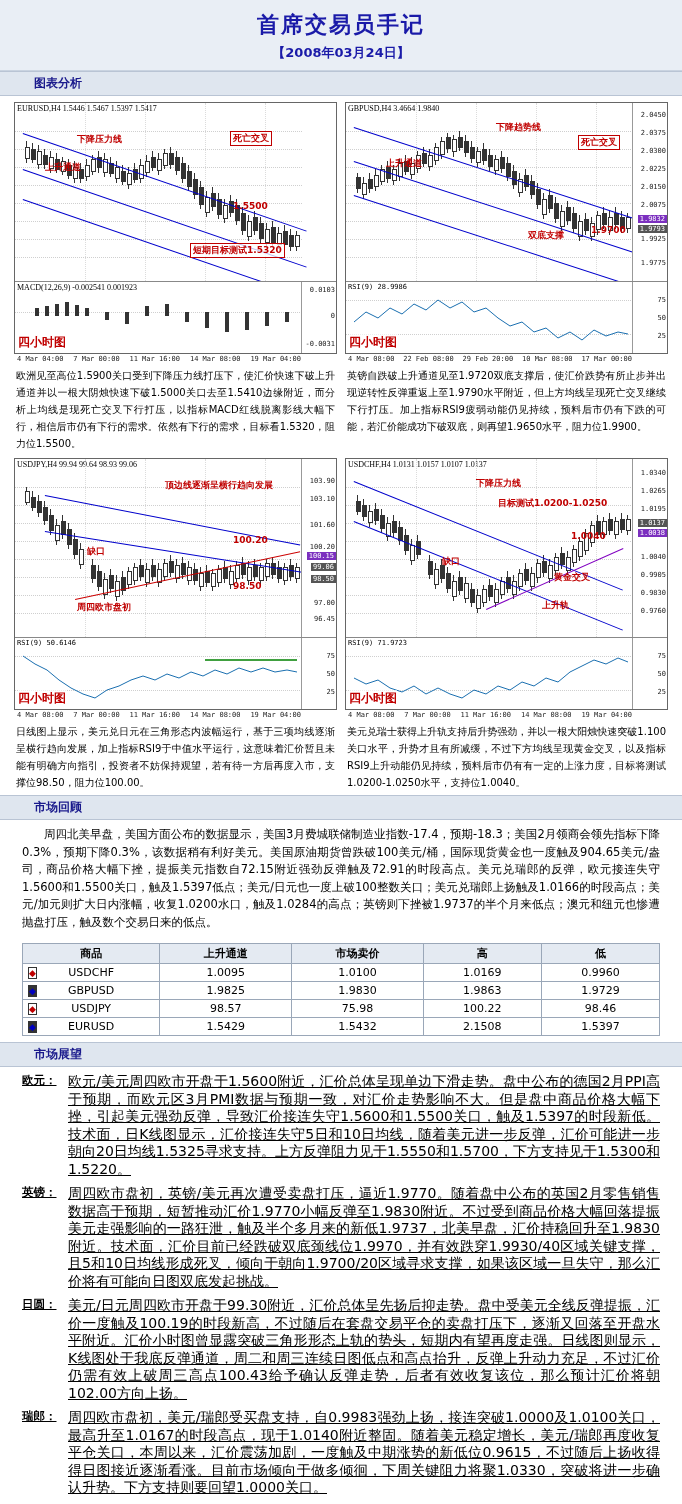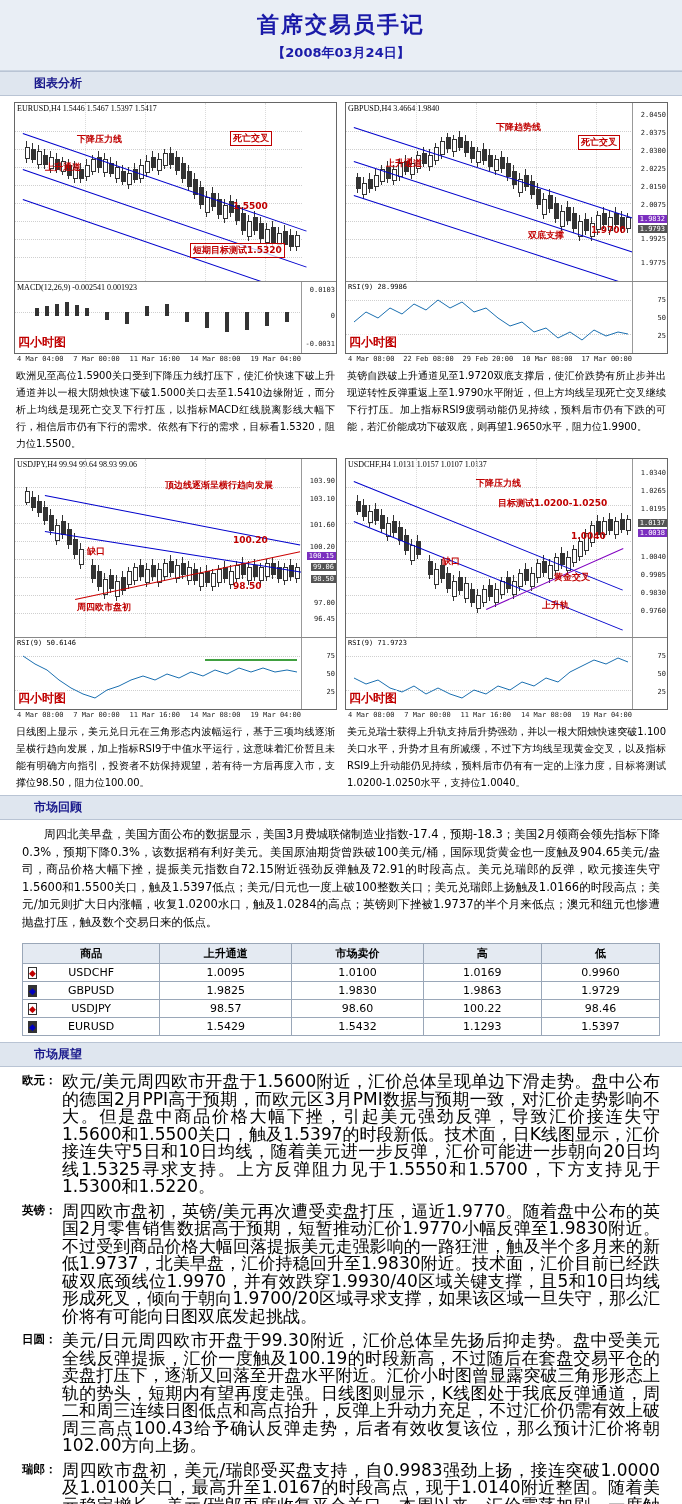--- a/index.html
+++ b/index.html
@@ -1225,7 +1225,7 @@
       <tr>
         <td class="sym"><span class="arrow up">◆</span><span>USDJPY</span></td>
         <td class="red">98.57</td>
-        <td class="red">98.60</td>
+        <td class="red">75.98</td>
         <td>100.22</td>
         <td>98.46</td>
       </tr>

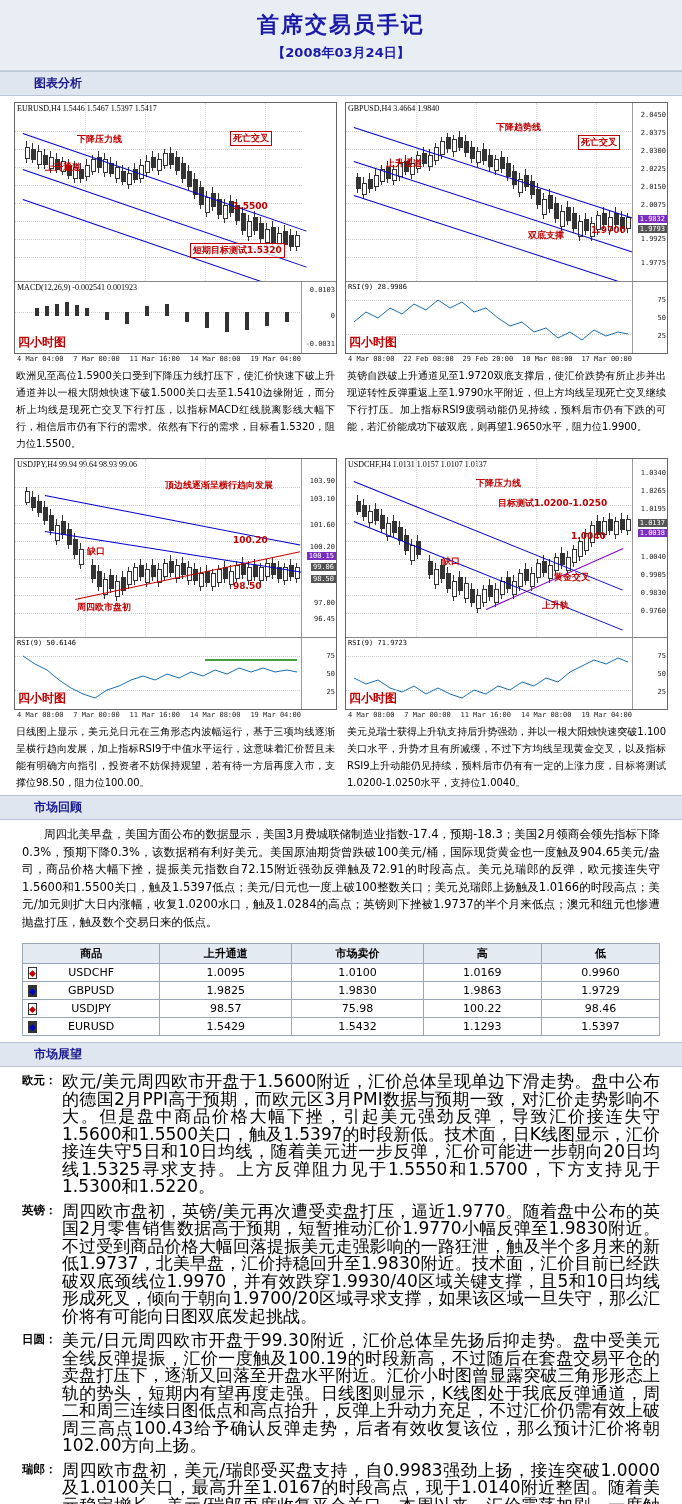--- a/index.html
+++ b/index.html
@@ -1233,7 +1233,7 @@
         <td class="sym"><span class="arrow dn">◆</span><span>EURUSD</span></td>
         <td class="blue">1.5429</td>
         <td class="blue">1.5432</td>
-        <td>1.1293</td>
+        <td>2.1508</td>
         <td>1.5397</td>
       </tr>
     </tbody>

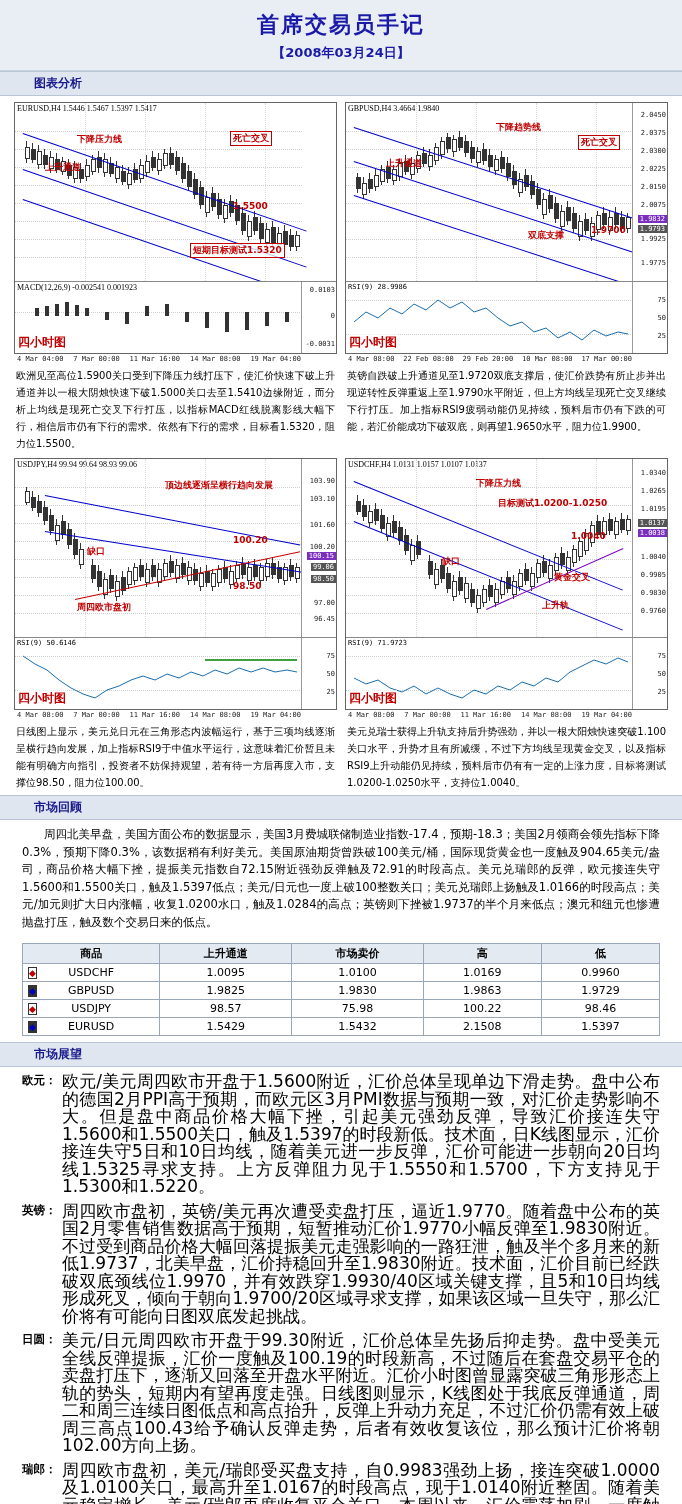--- a/index.html
+++ b/index.html
@@ -176,7 +176,7 @@
   .arrow.dn{color:#0000c0;}
 
   
-  .ob{display:flex;gap:0;margin-bottom:7px;}
+  .ob{display:flex;gap:6px;margin-bottom:7px;text-decoration:underline;}
   .ob-label{
     flex:0 0 40px;
     font-weight:bold;

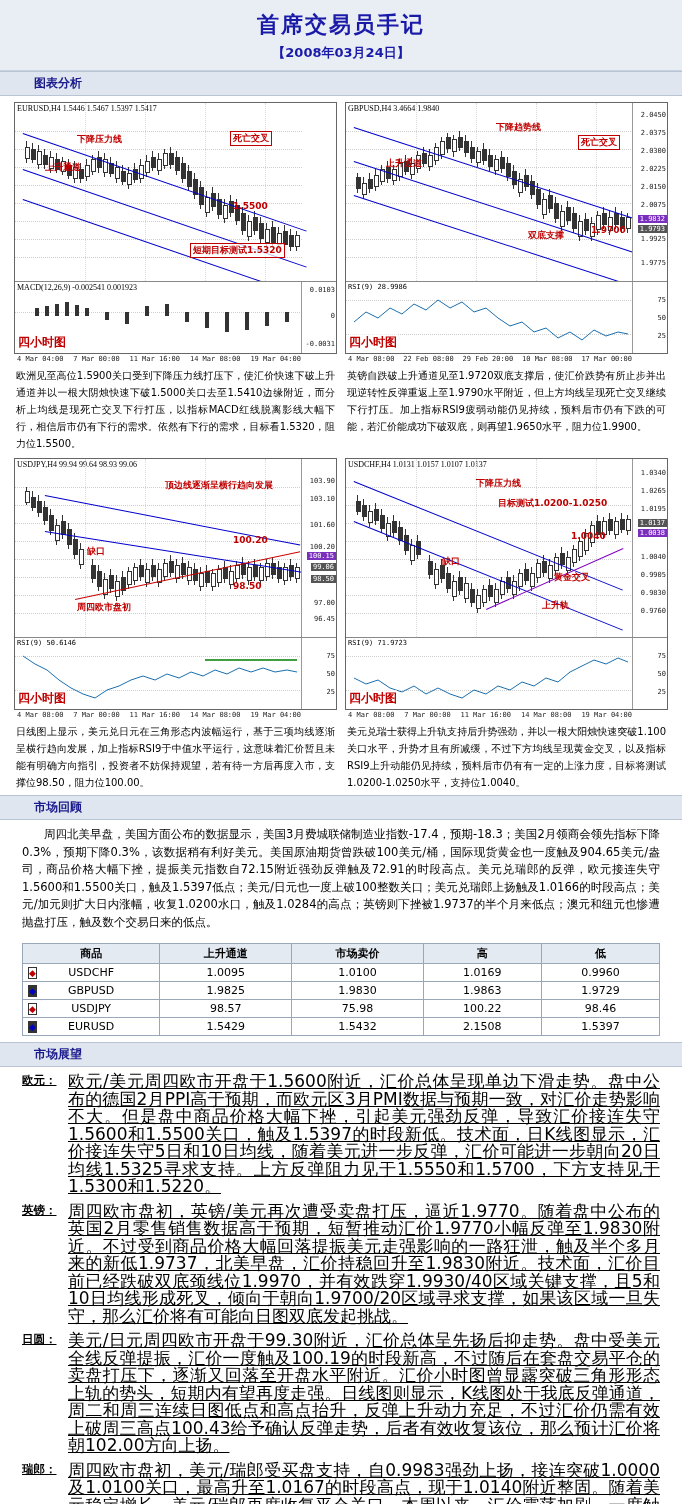--- a/index.html
+++ b/index.html
@@ -183,7 +183,7 @@
     font-size:11.5px;
     white-space:nowrap;
   }
-  .ob-body{flex:1 1 auto;font-size:17px;line-height:17.5px;text-align:justify;}
+  .ob-body{flex:1 1 auto;font-size:14px;line-height:17.5px;text-align:justify;}
   .rsi-lab{
     position:absolute;left:2px;top:1px;font-size:7px;
     font-family:"DejaVu Sans Mono","Liberation Mono",monospace;

